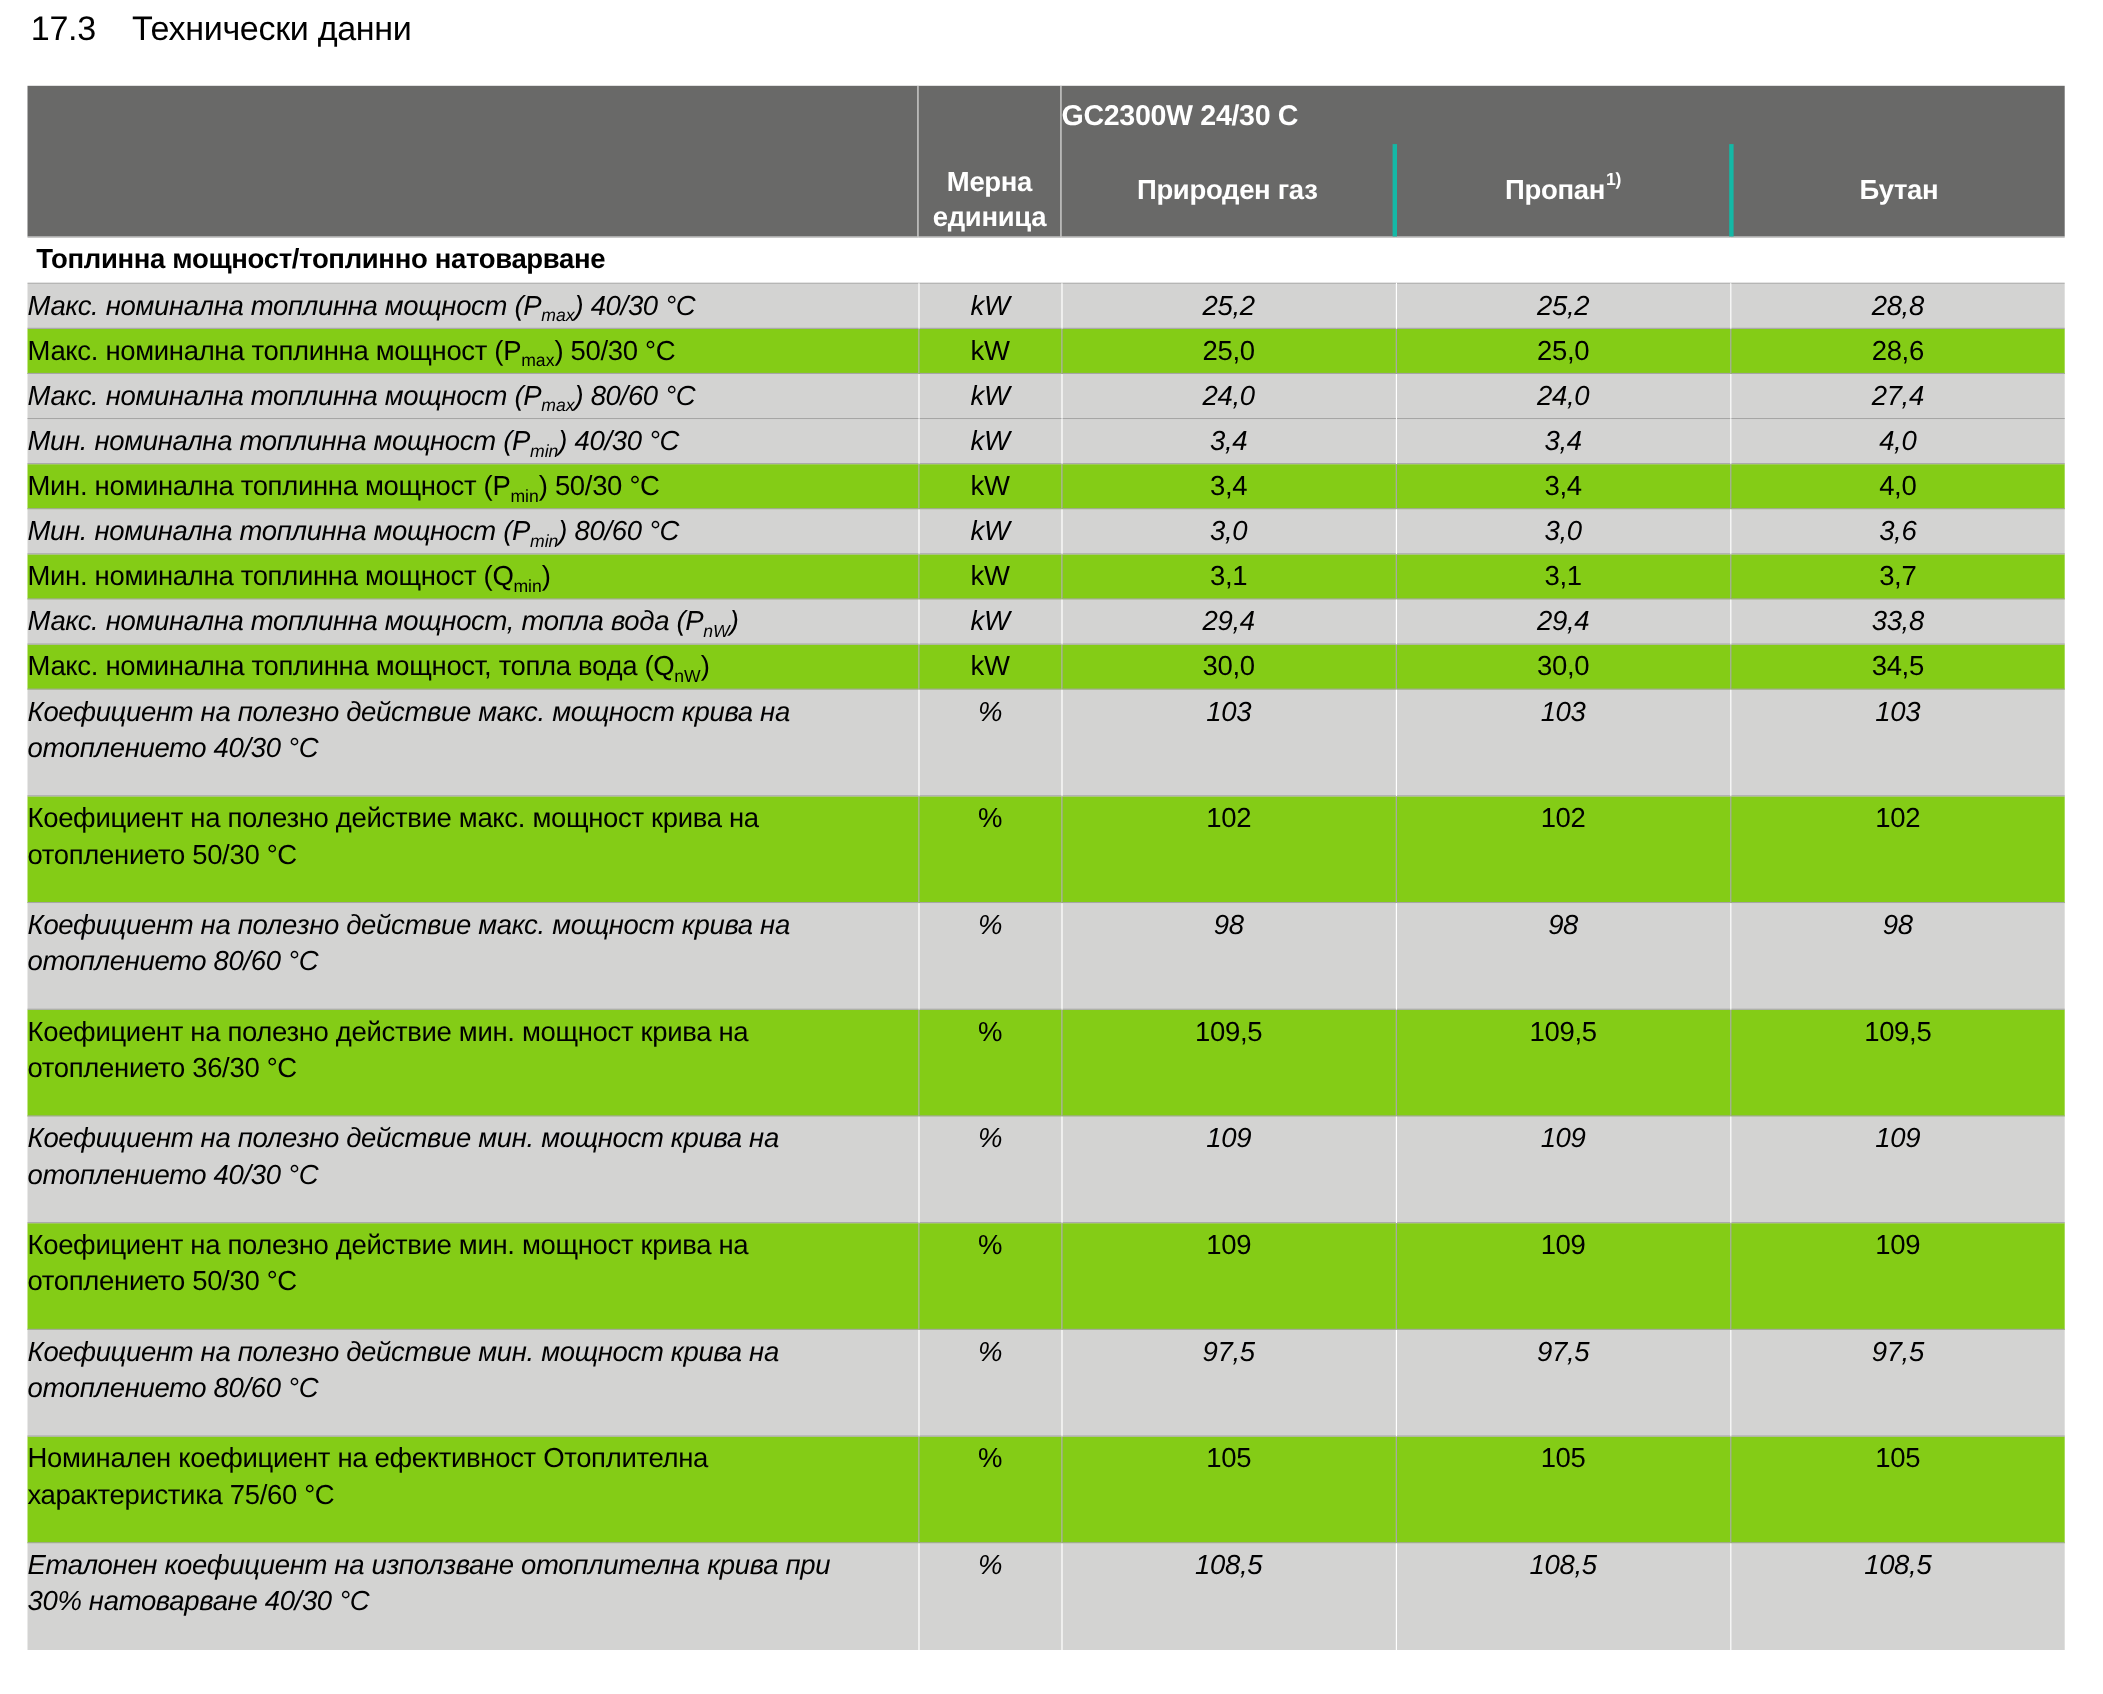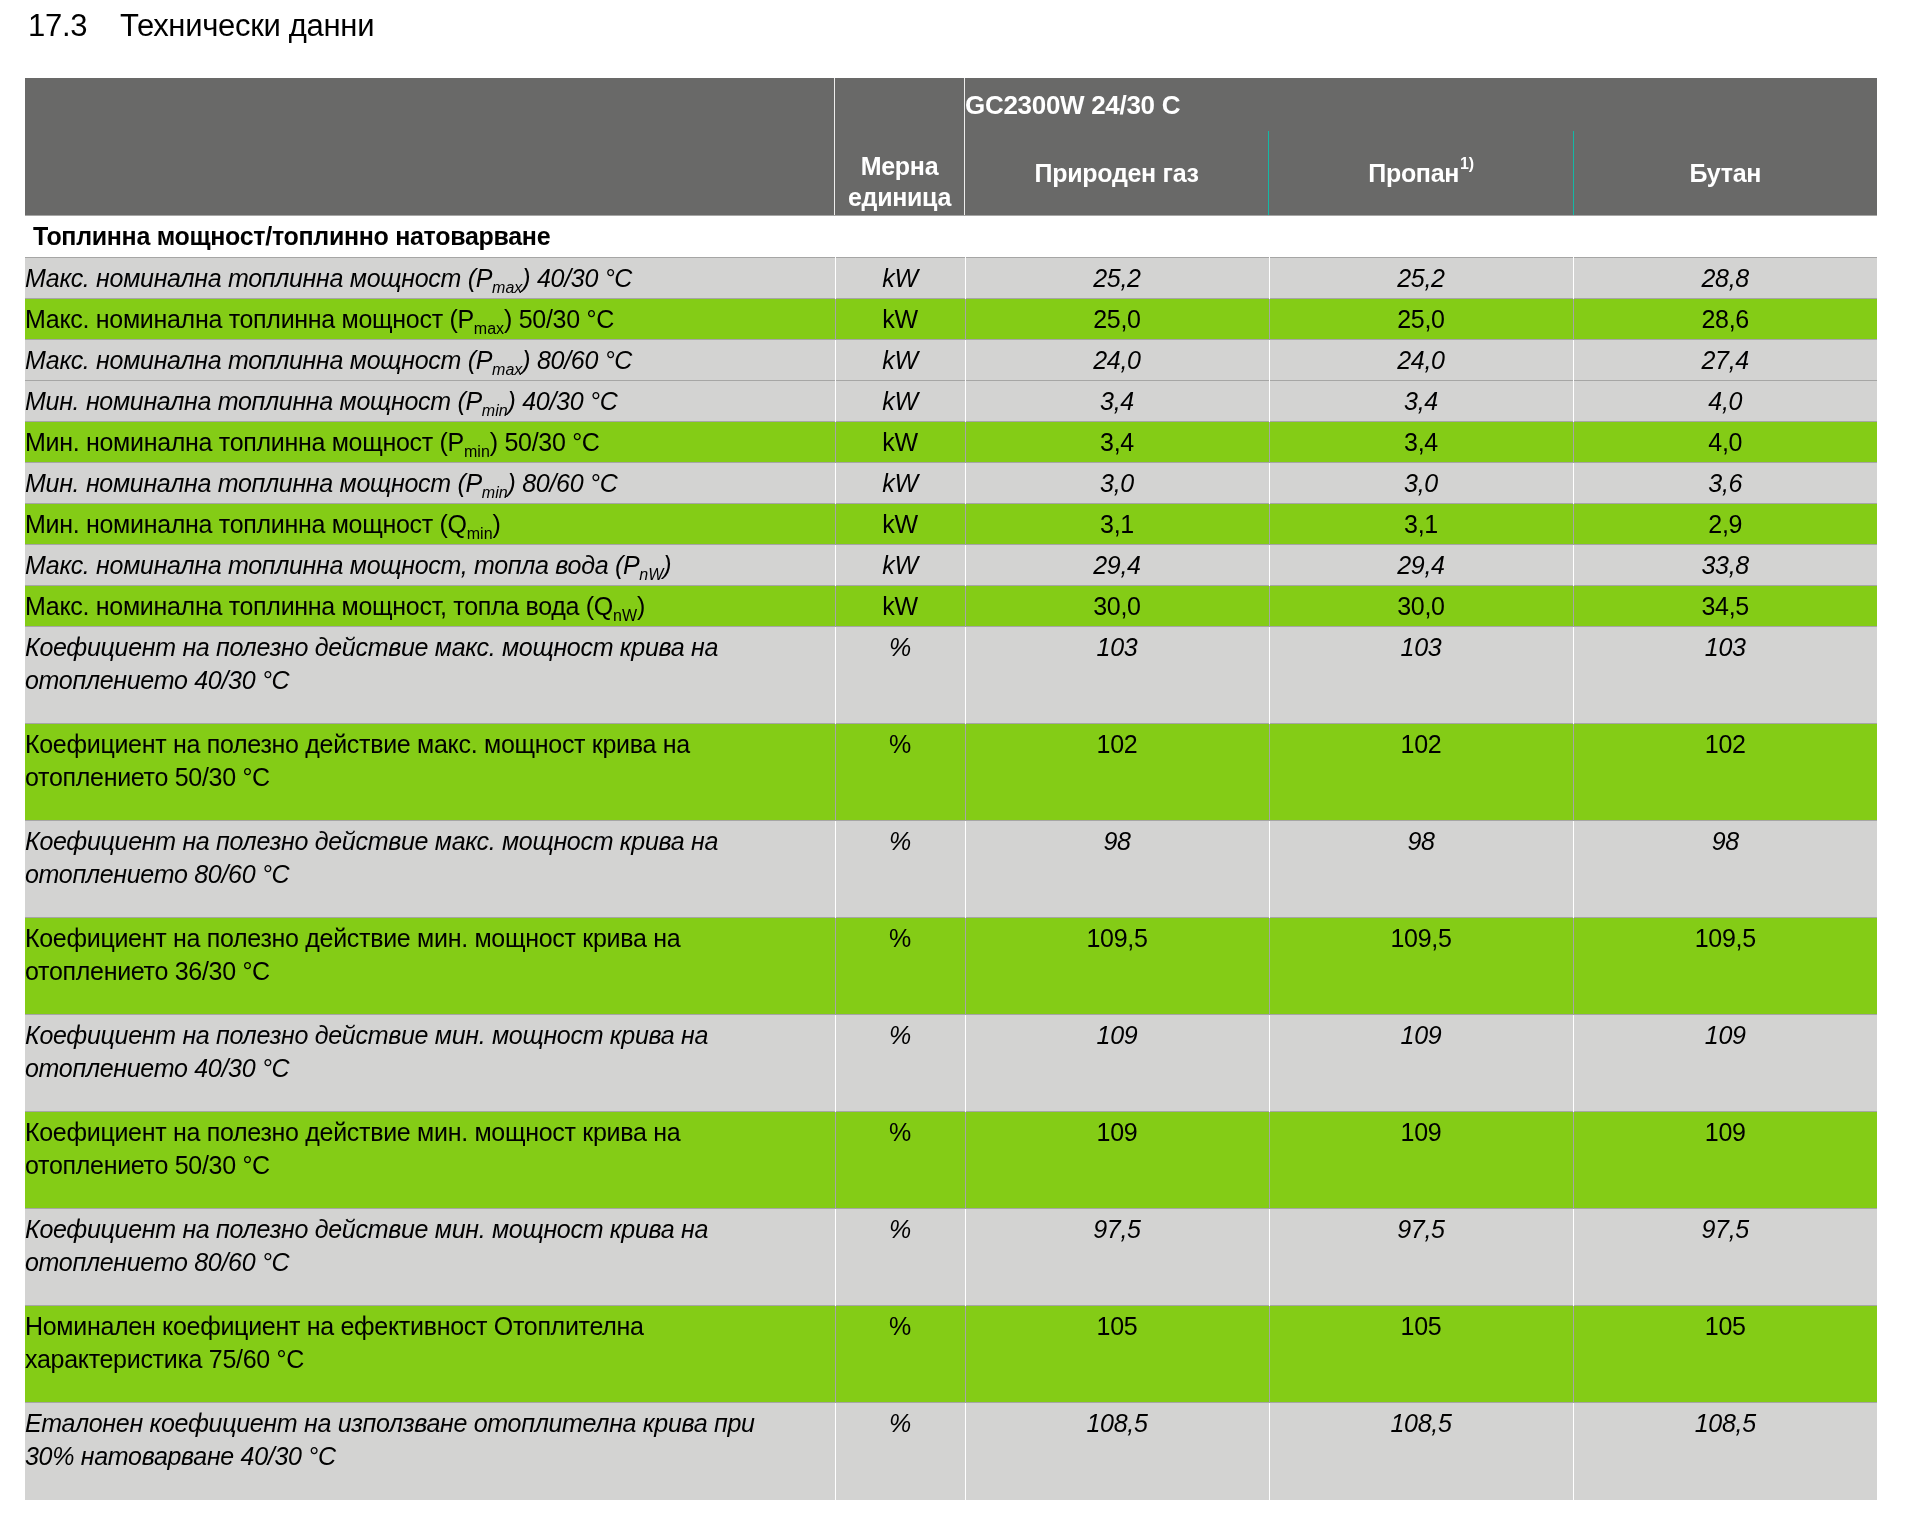--- a/index.html
+++ b/index.html
@@ -29,7 +29,7 @@
     flex:1;display:flex;align-items:center;justify-content:center;
     font-weight:bold;font-size:25px;box-sizing:border-box;
   }
-  .h-gas + .h-gas{border-left:1px solid #14b8a6;text-align:right;}
+  .h-gas + .h-gas{border-left:4px solid #14b8a6;text-align:right;}
   .h-gas .sup{font-size:16px;position:relative;top:-9px;margin-left:1px;}
 
   

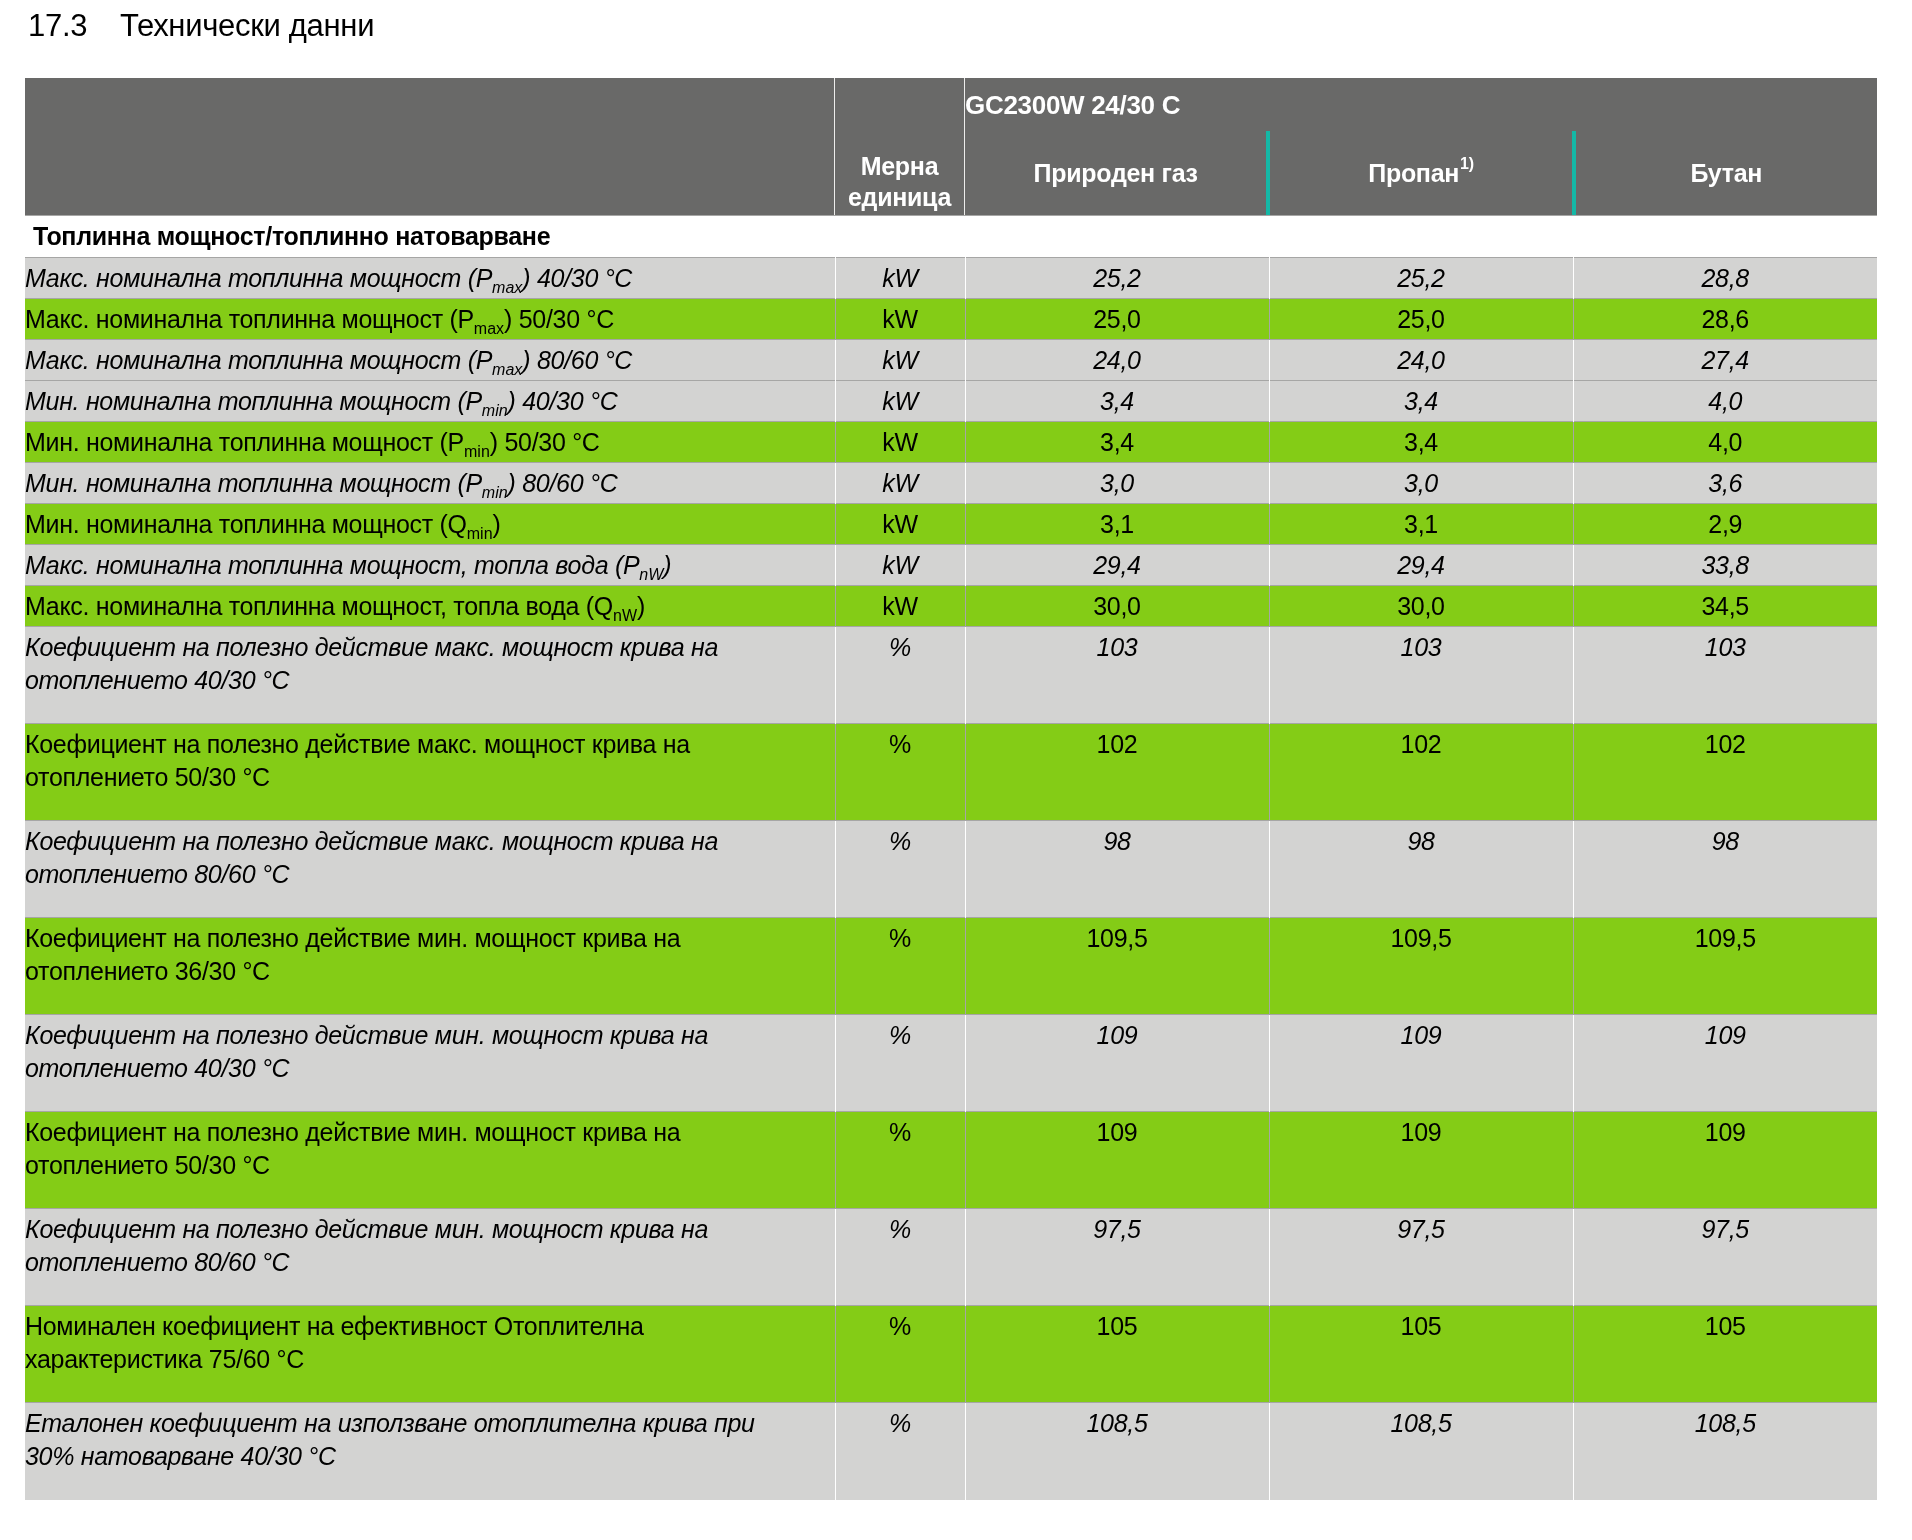--- a/index.html
+++ b/index.html
@@ -147,7 +147,7 @@
             <td class="unit">kW</td>
             <td class="val">3,1</td>
             <td class="val">3,1</td>
-            <td class="val">2,9</td>
+            <td class="val">3,7</td>
           </tr>
           <tr class="data gray">
             <td class="label"><span>Макс. номинална топлинна мощност, топла вода (P</span><span class="sub">nW</span><span>)</span></td>

